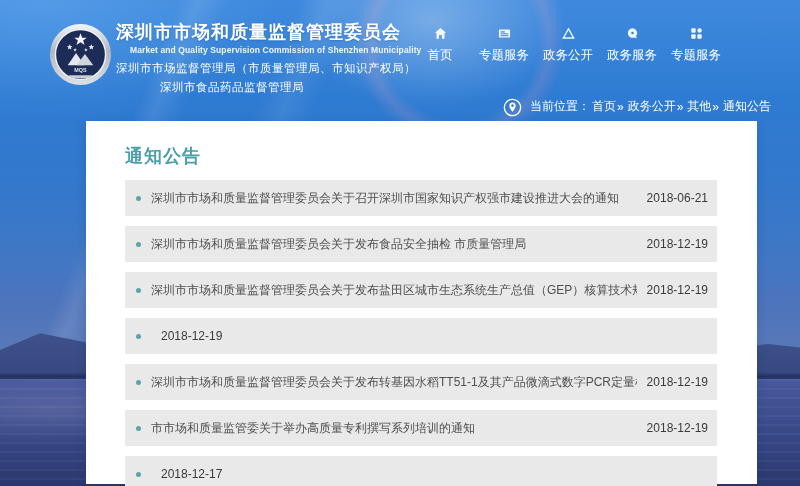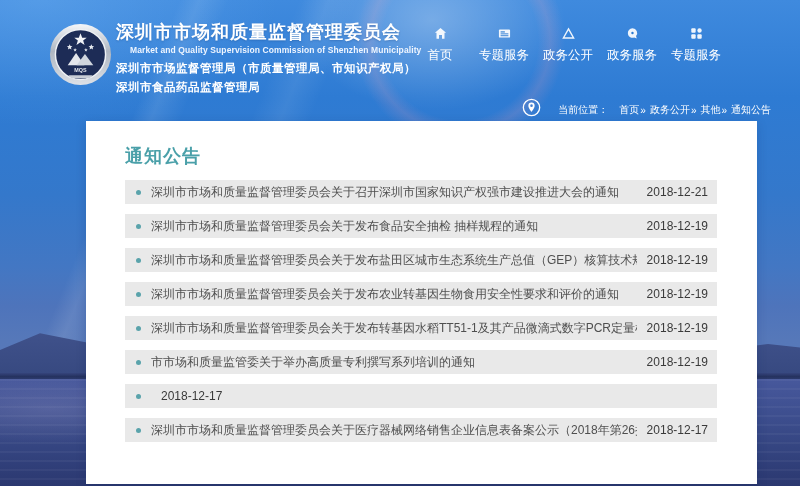--- a/index.html
+++ b/index.html
@@ -42,7 +42,7 @@
   .logo{position:absolute;left:49px;top:23px;width:63px;height:63px;}
   .brand-title{position:absolute;left:116px;top:23px;font-size:18px;line-height:19px;font-weight:bold;color:#ffffff;letter-spacing:1px;text-shadow:0 1px 2px rgba(0,40,100,.25);}
   .brand-en{position:absolute;left:116px;top:45px;font-size:8.5px;font-weight:bold;color:#eef5ff;letter-spacing:.1px;padding-left:14px;}
-  .brand-line{position:absolute;left:116px;font-size:11.5px;font-weight:bold;color:#ffffff;letter-spacing:.5px;}
+  .brand-line{position:absolute;left:116px;font-size:11.5px;font-weight:normal;color:#ffffff;letter-spacing:.5px;}
   .brand-line.l1{top:61px;}
   .brand-line.l2{top:80px;}
   

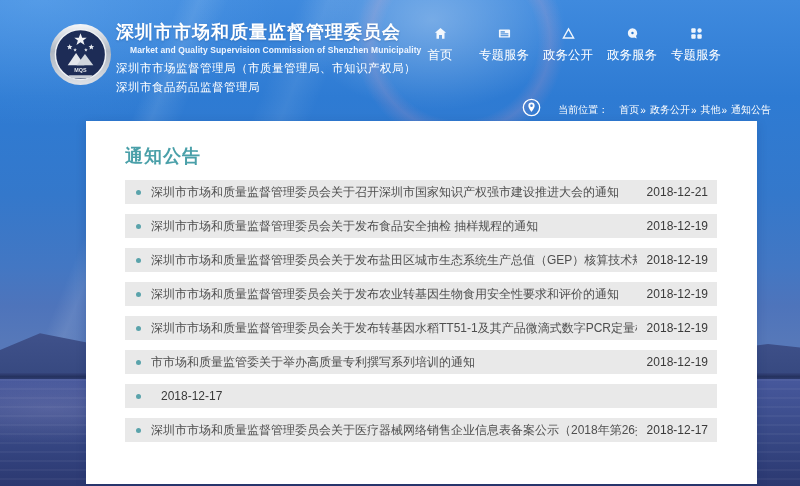--- a/index.html
+++ b/index.html
@@ -44,7 +44,7 @@
   .brand-en{position:absolute;left:116px;top:45px;font-size:8.5px;font-weight:bold;color:#eef5ff;letter-spacing:.1px;padding-left:14px;}
   .brand-line{position:absolute;left:116px;font-size:11.5px;font-weight:normal;color:#ffffff;letter-spacing:.5px;}
   .brand-line.l1{top:61px;}
-  .brand-line.l2{top:80px;}
+  .brand-line.l2{top:80px;margin-left:44px;}
   
   .nav{position:absolute;left:408px;top:27px;display:flex;}
   .nav-item{width:64px;display:flex;flex-direction:column;align-items:center;cursor:pointer;}

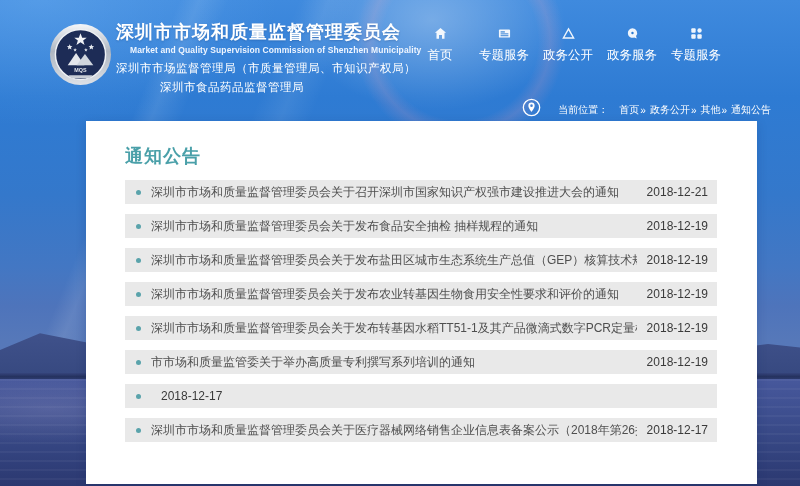--- a/index.html
+++ b/index.html
@@ -52,7 +52,7 @@
   .nav-icon svg{display:block;width:13px;height:13px;}
   .nav-label{margin-top:7px;font-size:12.5px;color:#ffffff;white-space:nowrap;}
   
-  .breadcrumb{position:absolute;top:98px;right:29px;display:flex;align-items:flex-end;color:#ffffff;font-size:10px;gap:9px;}
+  .breadcrumb{position:absolute;top:98px;right:29px;display:flex;align-items:flex-start;color:#ffffff;font-size:12px;}
   .crumb-pin{width:19px;height:19px;margin-right:8px;flex:none;}
   .crumb-pin svg{display:block;width:19px;height:19px;}
   .crumb-prefix{margin-right:2px;}

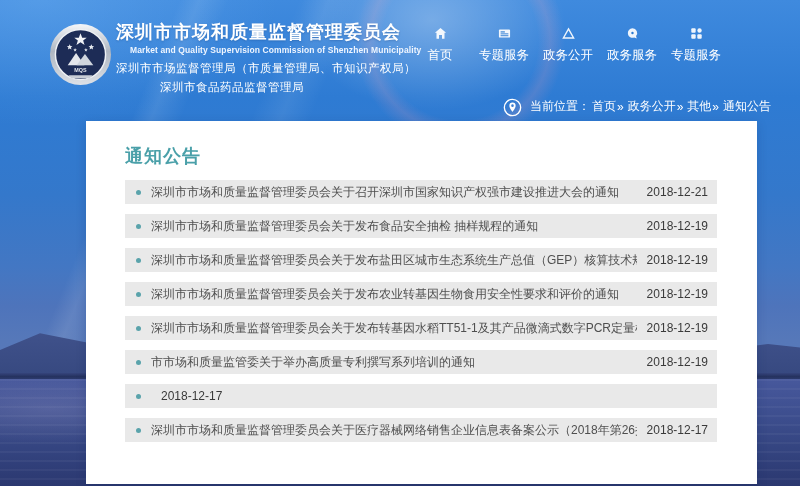--- a/index.html
+++ b/index.html
@@ -66,7 +66,7 @@
   }
   .page-title{margin:0 0 15px 0;font-size:18px;line-height:18px;font-weight:bold;color:#4aa0a9;letter-spacing:1px;}
   .notice-row{
-    display:flex;align-items:center;height:24px;background:#e9e9e9;
+    display:flex;align-items:center;height:36px;background:#e9e9e9;
     margin-bottom:10px;padding:0 9px 0 11px;cursor:pointer;
   }
   .dot{width:5px;height:5px;border-radius:50%;background:#5aa3ab;margin-right:10px;flex:none;}

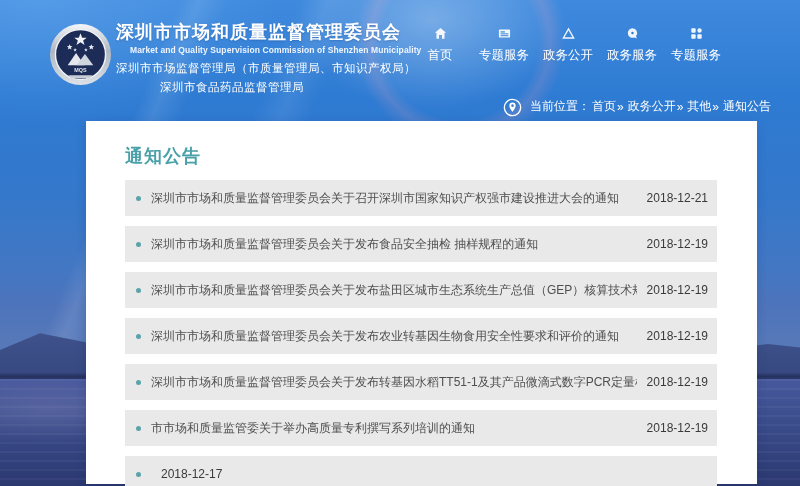--- a/index.html
+++ b/index.html
@@ -183,7 +183,7 @@
       <div class="notice-row">
     <span class="dot"></span>
     <a class="notice-title">深圳市市场和质量监督管理委员会关于召开深圳市国家知识产权强市建设推进大会的通知</a>
-    <span class="notice-date">2018-12-21</span>
+    <span class="notice-date">2018-06-21</span>
   </div>
       <div class="notice-row">
     <span class="dot"></span>

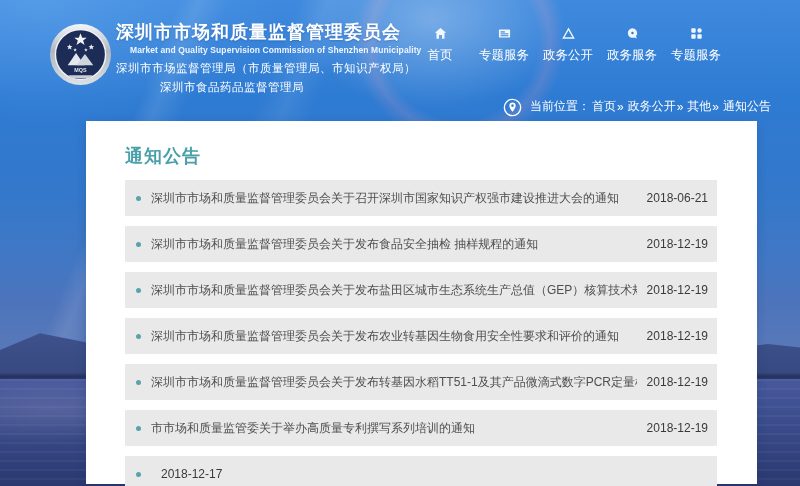--- a/index.html
+++ b/index.html
@@ -187,7 +187,7 @@
   </div>
       <div class="notice-row">
     <span class="dot"></span>
-    <a class="notice-title">深圳市市场和质量监督管理委员会关于发布食品安全抽检 抽样规程的通知</a>
+    <a class="notice-title">深圳市市场和质量监督管理委员会关于发布食品安全抽检 市质量管理局</a>
     <span class="notice-date">2018-12-19</span>
   </div>
       <div class="notice-row">

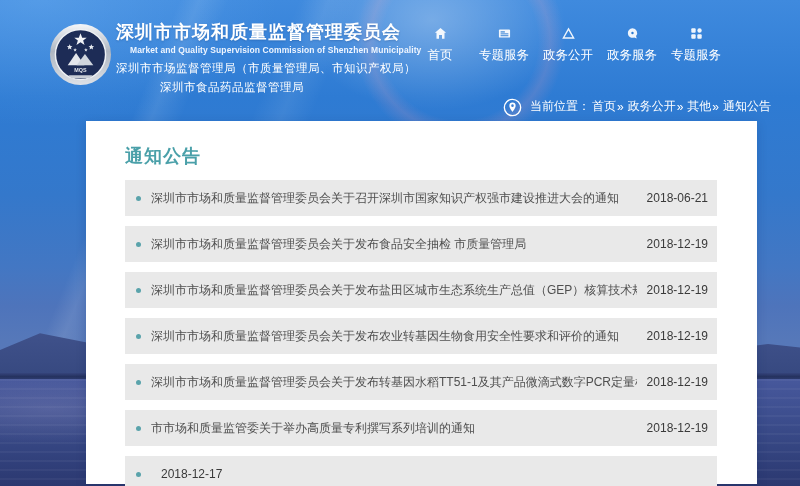--- a/index.html
+++ b/index.html
@@ -197,7 +197,6 @@
   </div>
       <div class="notice-row">
     <span class="dot"></span>
-    <a class="notice-title">深圳市市场和质量监督管理委员会关于发布农业转基因生物食用安全性要求和评价的通知</a>
     <span class="notice-date">2018-12-19</span>
   </div>
       <div class="notice-row">

